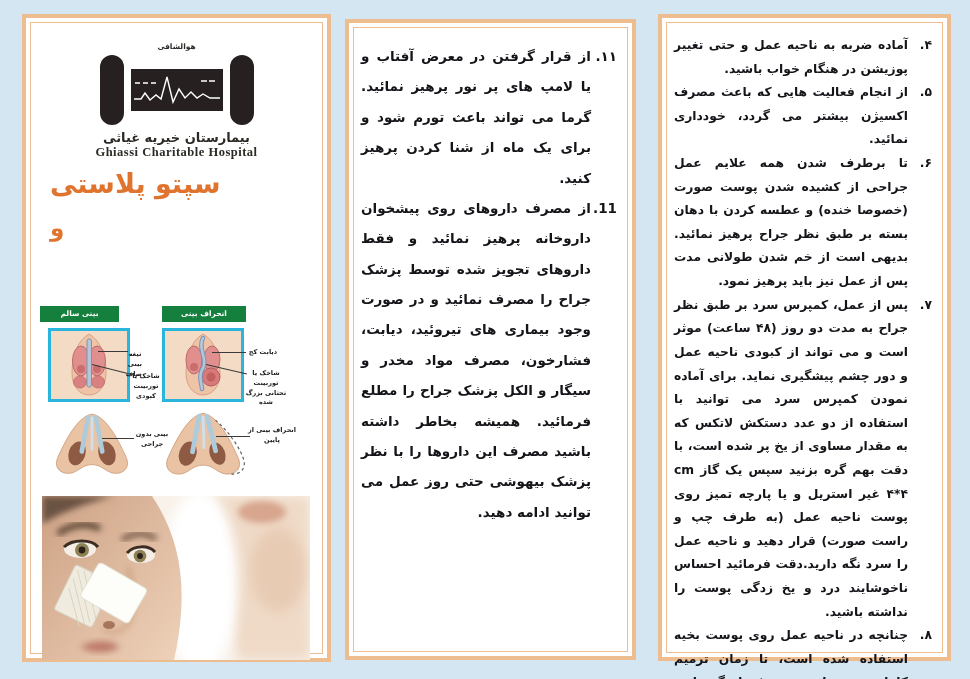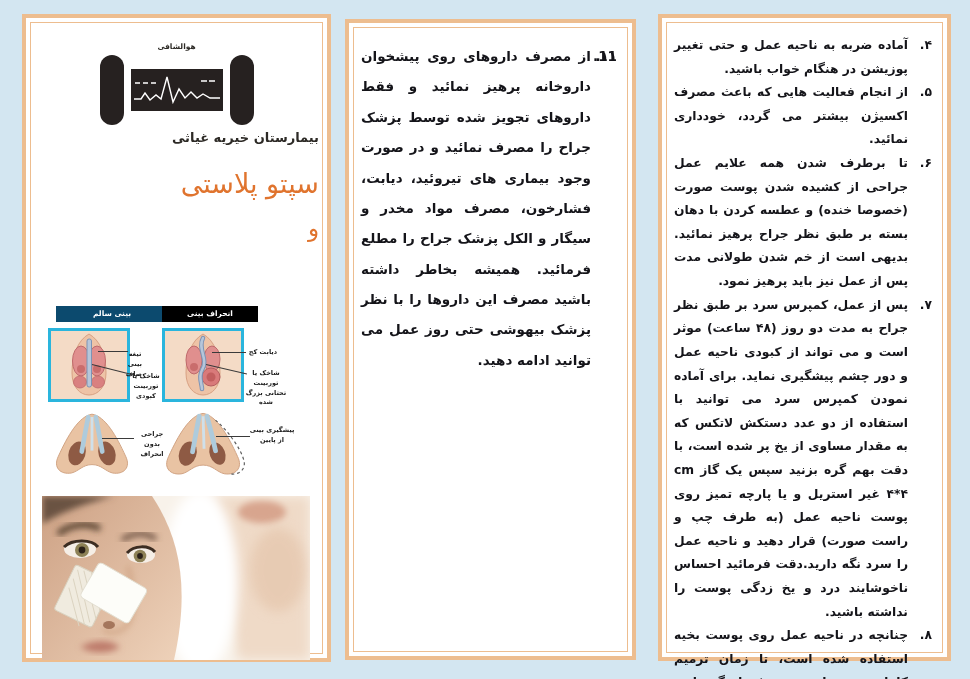--- a/index.html
+++ b/index.html
@@ -199,6 +199,7 @@
   <div class="content txt">
     <div class="item">
       <span class="num">۱۱.</span>
+      <span>از قرار گرفتن در معرض آفتاب و یا لامپ های پر نور پرهیز نمائید. گرما می تواند باعث تورم شود و برای یک ماه از شنا کردن پرهیز کنید.</span>
     </div>
     <div class="item">
       <span class="num">11.</span>

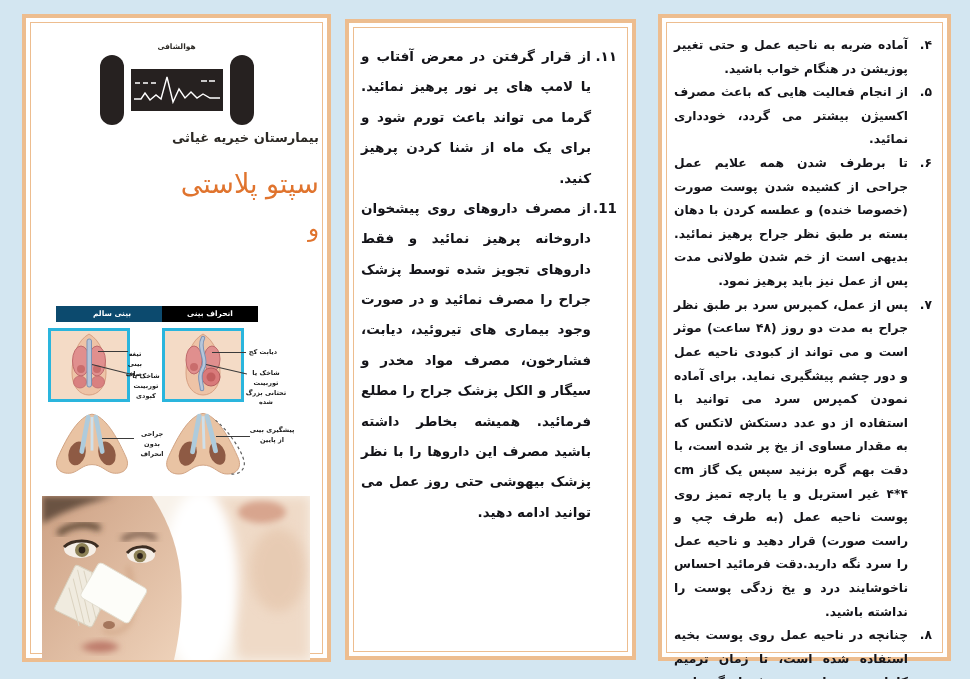--- a/index.html
+++ b/index.html
@@ -32,7 +32,7 @@
   .logo-graphic{display:flex;align-items:center;justify-content:center;gap:7px;height:74px;}
   .pill{width:24px;height:70px;background:#262120;border-radius:12px;}
   .ecg-box{width:92px;height:42px;background:#262120;}
-  .hospital-fa{font-size:13px;font-weight:bold;margin-top:3px;text-align:right;}
+  .hospital-fa{font-size:13px;font-weight:bold;margin-top:3px;}
   .hospital-en{font-family:"Liberation Serif",serif;font-size:12.5px;font-weight:bold;letter-spacing:.5px;}
 
   .cover-title{position:absolute;top:126px;left:16px;right:0;text-align:right;

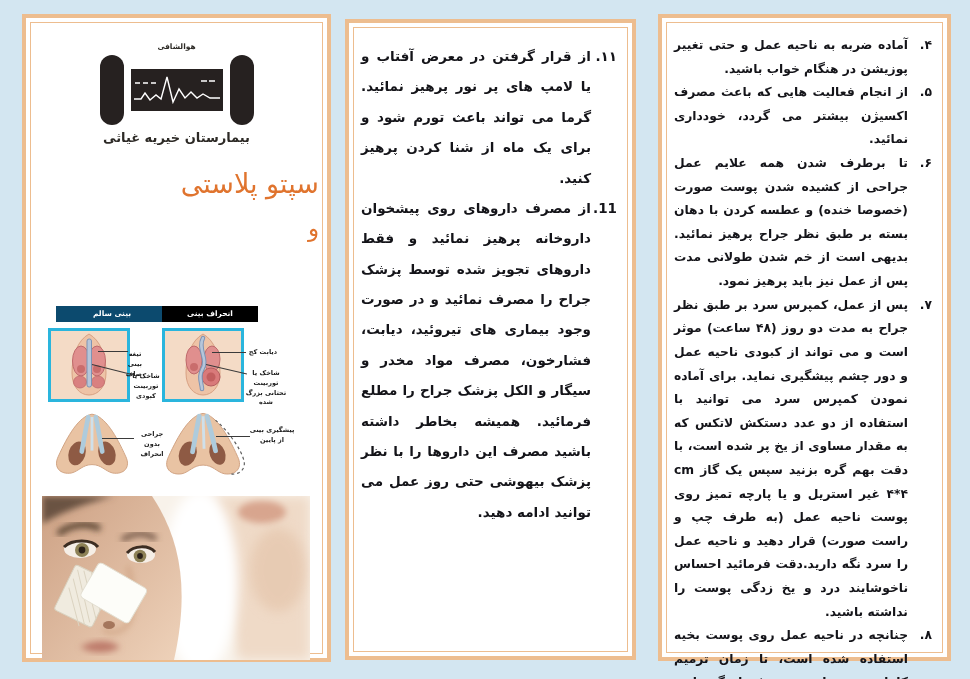--- a/index.html
+++ b/index.html
@@ -74,6 +74,7 @@
         <span class="pill"></span>
       </div>
       <div class="hospital-fa">بیمارستان خیریه غیاثی</div>
+      <div class="hospital-en">Ghiassi Charitable Hospital</div>
     </div>
 
     <div class="cover-title" style="color:#e0742e">

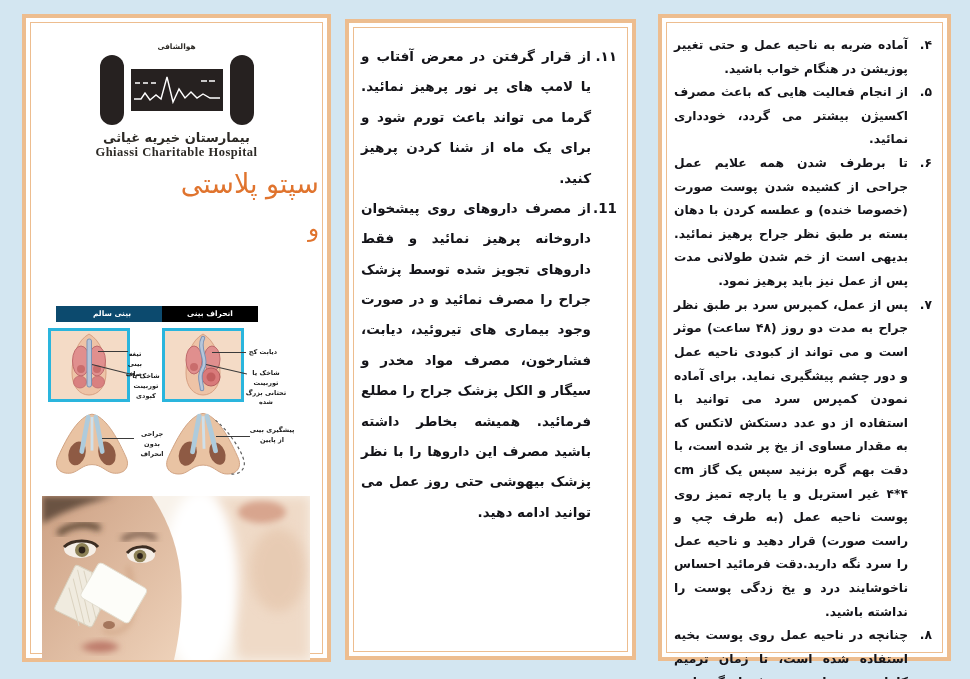--- a/index.html
+++ b/index.html
@@ -35,8 +35,8 @@
   .hospital-fa{font-size:13px;font-weight:bold;margin-top:3px;}
   .hospital-en{font-family:"Liberation Serif",serif;font-size:12.5px;font-weight:bold;letter-spacing:.5px;}
 
-  .cover-title{position:absolute;top:126px;left:16px;right:0;text-align:right;
-    font-weight:normal;direction:rtl;}
+  .cover-title{position:absolute;top:126px;left:16px;right:0;text-align:left;
+    font-weight:bold;direction:rtl;}
   .cover-title .t1,.cover-title .t3{font-size:27px;}
   .cover-title .t2{font-size:23px;}
   .cover-title div{margin:16px 0;}

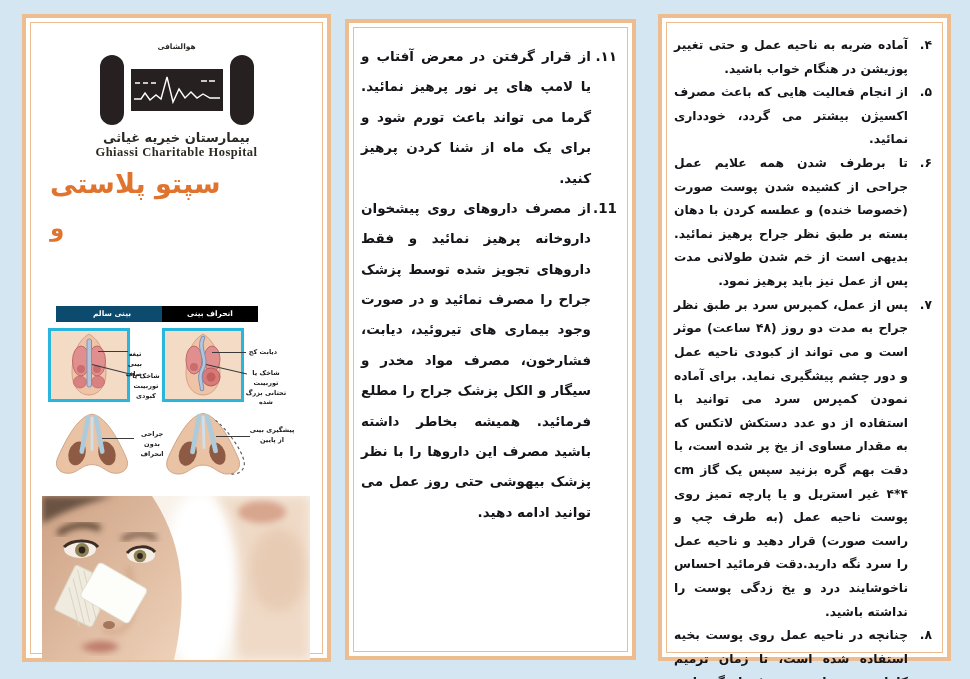--- a/index.html
+++ b/index.html
@@ -83,7 +83,7 @@
     </div>
 
     <div class="diagram">
-      <div class="diag-header" style="left:16px;top:0;width:112px;background:#0c4a6e">بینی سالم</div>
+      <div class="diag-header" style="left:0;top:0;width:79px;background:#15803d">بینی سالم</div>
       <div class="diag-header" style="left:122px;top:0;width:96px;background:#000000">انحراف بینی</div>
 
       <div class="diag-frame" style="left:8px;top:22px;width:82px;height:74px">

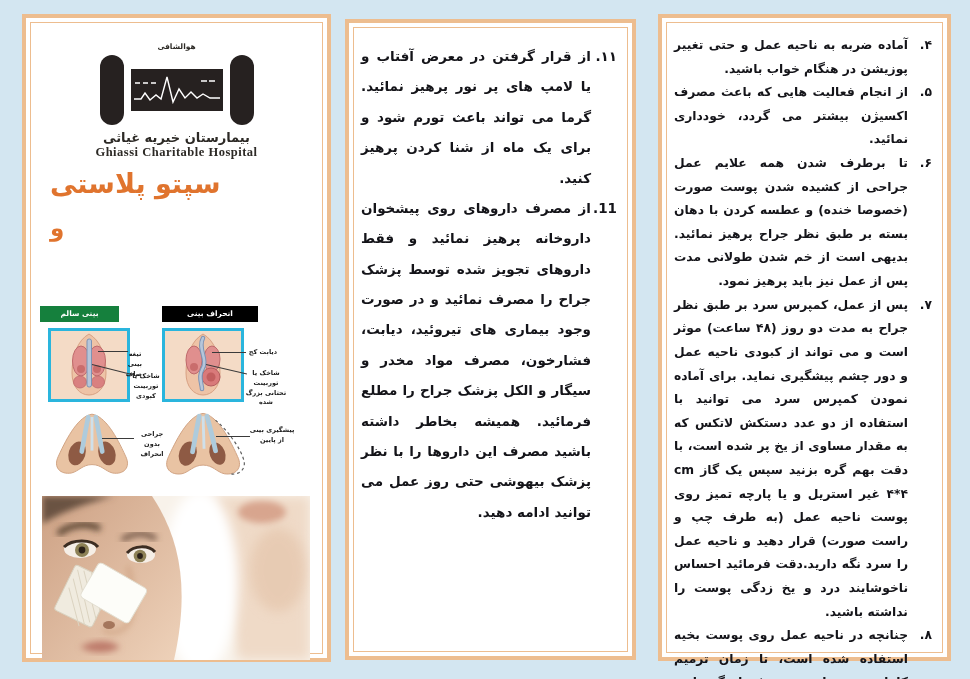--- a/index.html
+++ b/index.html
@@ -84,7 +84,7 @@
 
     <div class="diagram">
       <div class="diag-header" style="left:0;top:0;width:79px;background:#15803d">بینی سالم</div>
-      <div class="diag-header" style="left:122px;top:0;width:96px;background:#000000">انحراف بینی</div>
+      <div class="diag-header" style="left:122px;top:0;width:84px;background:#15803d">انحراف بینی</div>
 
       <div class="diag-frame" style="left:8px;top:22px;width:82px;height:74px">
         <svg width="76" height="68" viewBox="0 0 76 68">

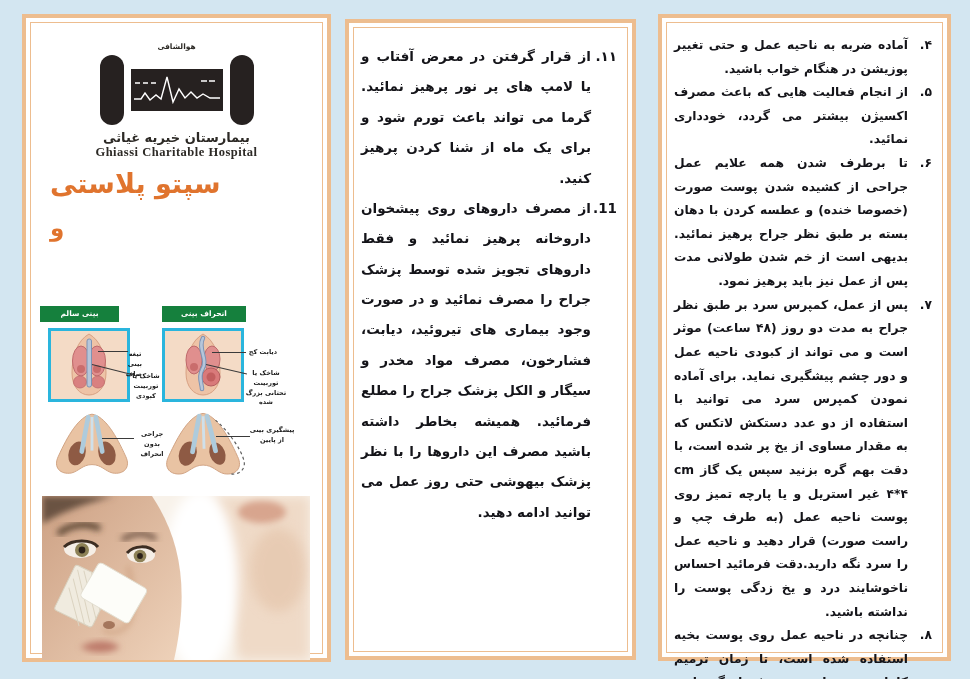--- a/index.html
+++ b/index.html
@@ -145,7 +145,7 @@
           <path d="M58,10 C72,22 86,42 88,54 C89,62 82,68 72,66" fill="none" stroke="#5a5a5a" stroke-width="1.2" stroke-dasharray="3,3"></path>
         </svg>
       </div>
-      <div class="diag-label" style="left:92px;top:124px;width:40px">جراحی بدون انحراف</div>
+      <div class="diag-label" style="left:92px;top:124px;width:40px">بینی بدون جراحی</div>
       <div class="diag-label" style="left:208px;top:120px;width:48px">پیشگیری بینی از پایین</div>
       <div class="ptr" style="left:62px;top:132px;width:32px"></div>
       <div class="ptr" style="left:176px;top:130px;width:34px"></div>

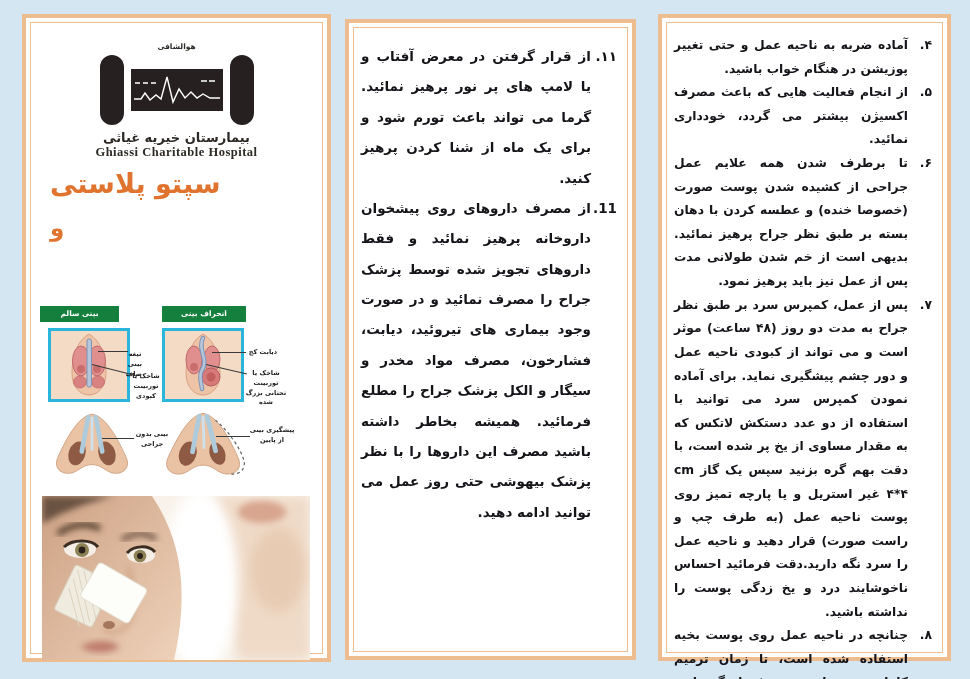--- a/index.html
+++ b/index.html
@@ -146,7 +146,7 @@
         </svg>
       </div>
       <div class="diag-label" style="left:92px;top:124px;width:40px">بینی بدون جراحی</div>
-      <div class="diag-label" style="left:208px;top:120px;width:48px">پیشگیری بینی از پایین</div>
+      <div class="diag-label" style="left:208px;top:120px;width:48px">انحراف بینی از پایین</div>
       <div class="ptr" style="left:62px;top:132px;width:32px"></div>
       <div class="ptr" style="left:176px;top:130px;width:34px"></div>
     </div>

